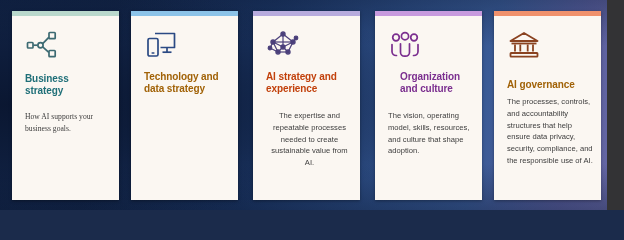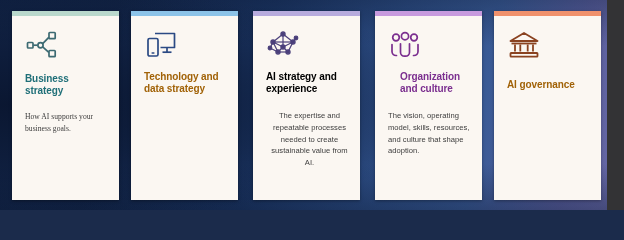--- a/index.html
+++ b/index.html
@@ -163,7 +163,7 @@
         </g>
       </svg>
     </div>
-    <div class="card-title" style="color: #000000;">AI strategy and experience</div>
+    <div class="card-title" style="color: #c2410c;">AI strategy and experience</div>
     <div class="card-body">The expertise and repeatable processes needed to create sustainable value from AI.</div>
   </div>
 

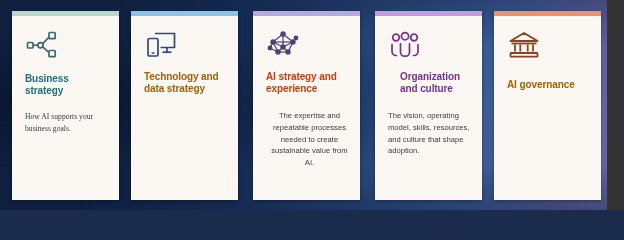--- a/index.html
+++ b/index.html
@@ -197,6 +197,7 @@
       </svg>
     </div>
     <div class="card-title" style="color: #a16207;">AI governance</div>
+    <div class="card-body">The processes, controls, and accountability structures that help ensure data privacy, security, compliance, and the responsible use of AI.</div>
   </div>
 
 </div>

